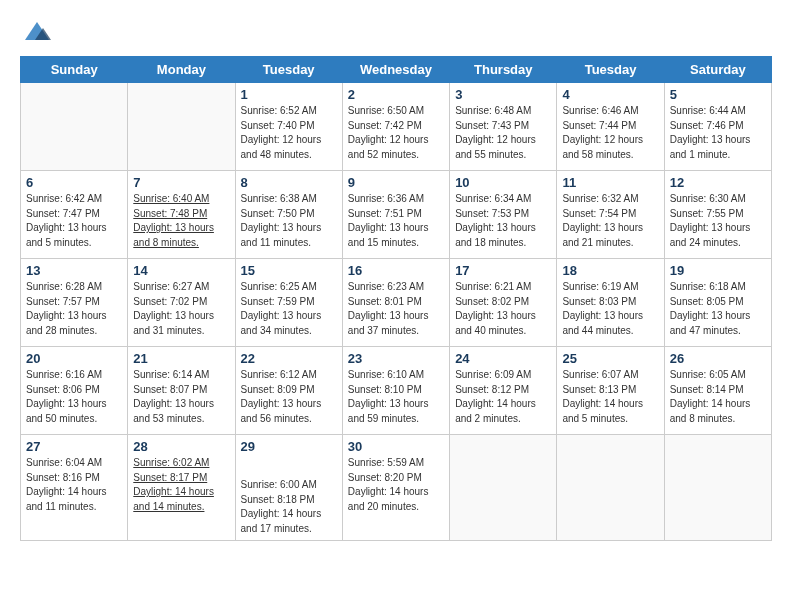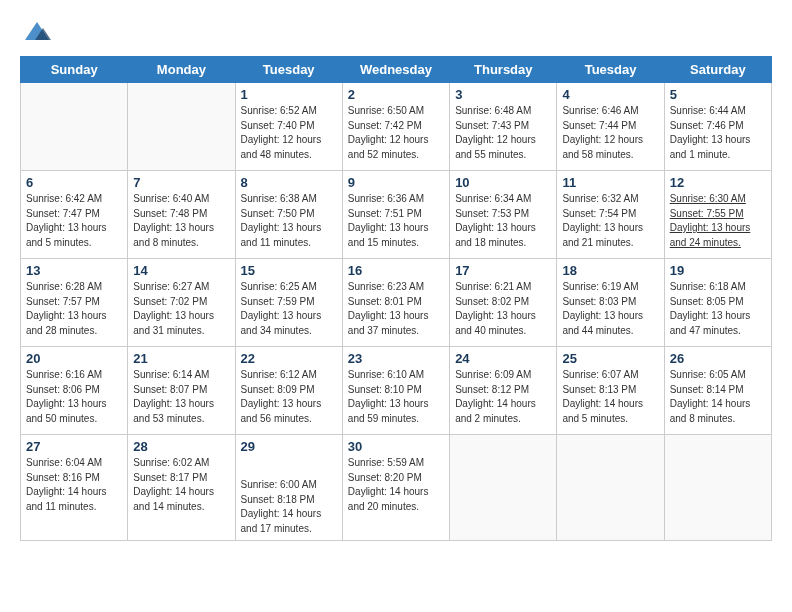--- a/index.html
+++ b/index.html
@@ -179,7 +179,7 @@
           </td>
           <td>
             <span class="day-num">7</span>
-            <div class="day-detail" style="white-space: pre-line;">Sunrise: 6:40 AM
+            <div class="day-detail" style="white-space: pre-line; text-decoration: underline;">Sunrise: 6:40 AM
 Sunset: 7:48 PM
 Daylight: 13 hours
 and 8 minutes.</div>

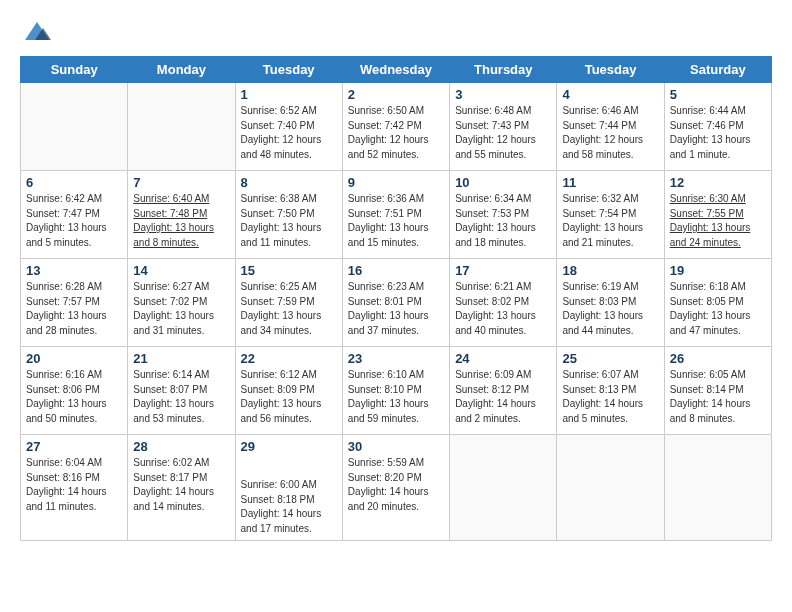--- a/index.html
+++ b/index.html
@@ -214,7 +214,7 @@
           </td>
           <td>
             <span class="day-num">12</span>
-            <div class="day-detail" style="white-space: pre-line; text-decoration: underline;">Sunrise: 6:30 AM
+            <div class="day-detail" style="white-space: pre-line;">Sunrise: 6:30 AM
 Sunset: 7:55 PM
 Daylight: 13 hours
 and 24 minutes.</div>

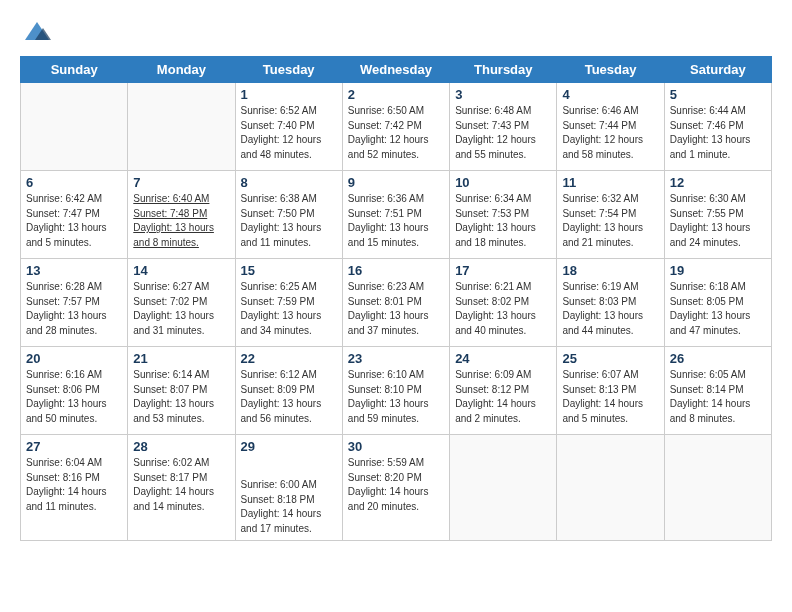--- a/index.html
+++ b/index.html
@@ -332,7 +332,7 @@
           </td>
           <td>
             <span class="day-num">28</span>
-            <div class="day-detail" style="white-space: pre-line;">Sunrise: 6:02 AM
+            <div class="day-detail" style="white-space: pre-line; text-decoration: underline;">Sunrise: 6:02 AM
 Sunset: 8:17 PM
 Daylight: 14 hours
 and 14 minutes.</div>

